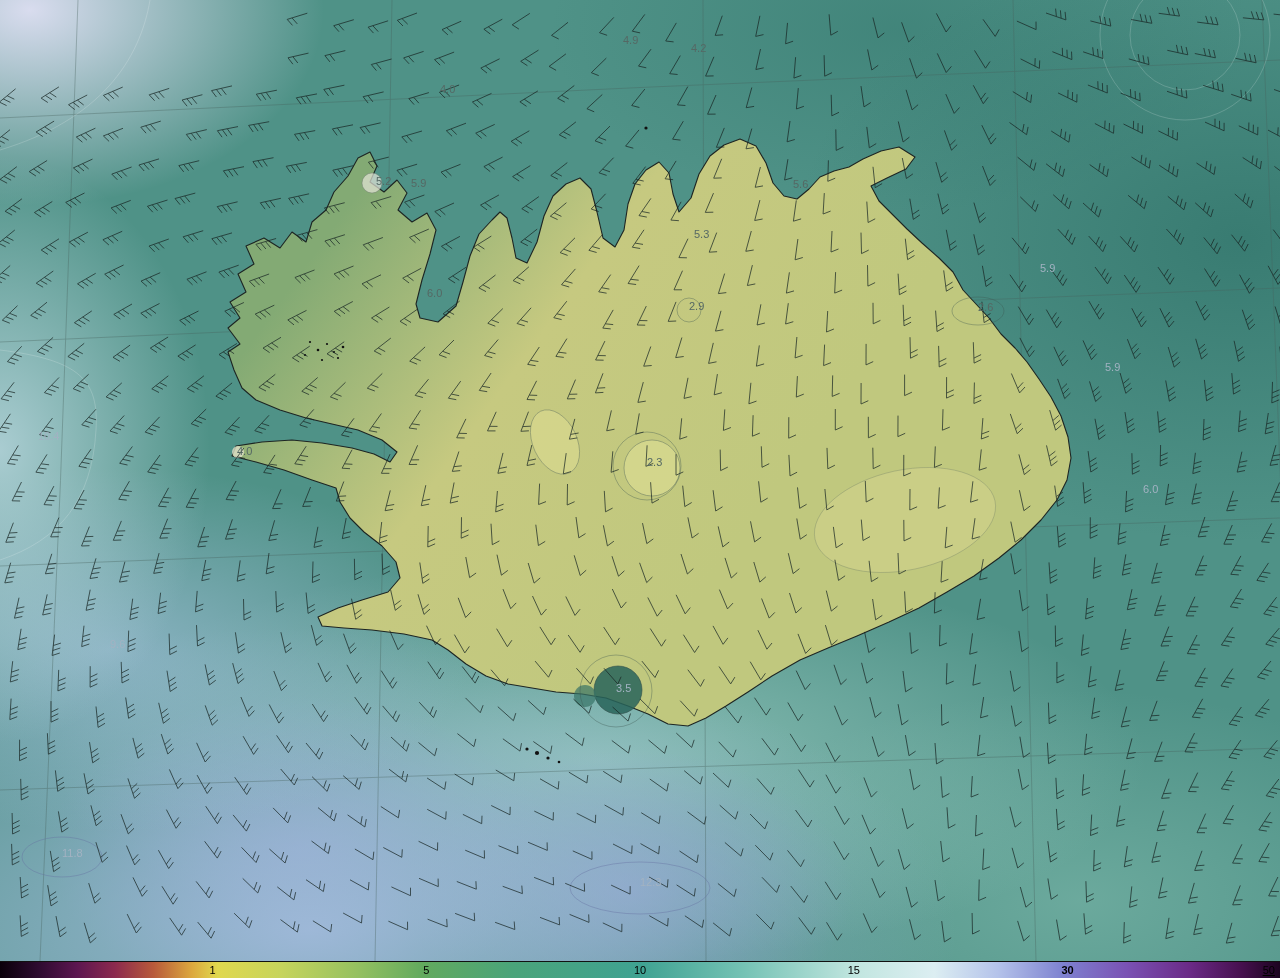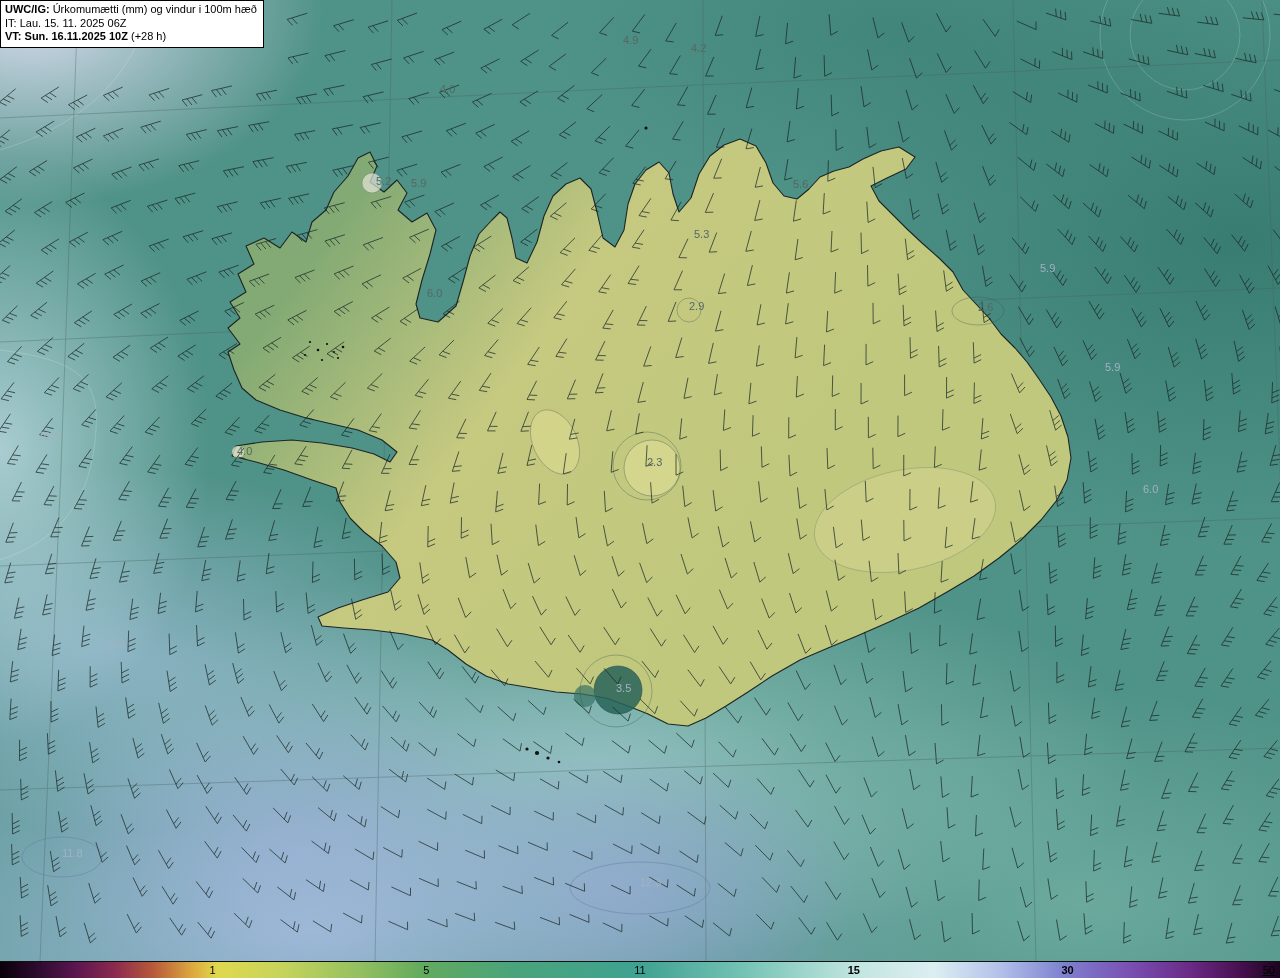--- a/index.html
+++ b/index.html
@@ -1045,17 +1045,6 @@
         </g>
     </svg>
 
-    <div class="title-box">
-      <div>
-        <span class="b">UWC/IG:</span>
-        <span>Úrkomumætti (mm) og vindur i 100m hæð</span>
-      </div>
-      <div>IT: Lau. 15. 11. 2025 06Z</div>
-      <div>
-        <span class="b">VT: Sun. 16.11.2025 10Z</span>
-        <span>(+28 h)</span>
-      </div>
-    </div>
   </div>
 
   <div class="colorbar">

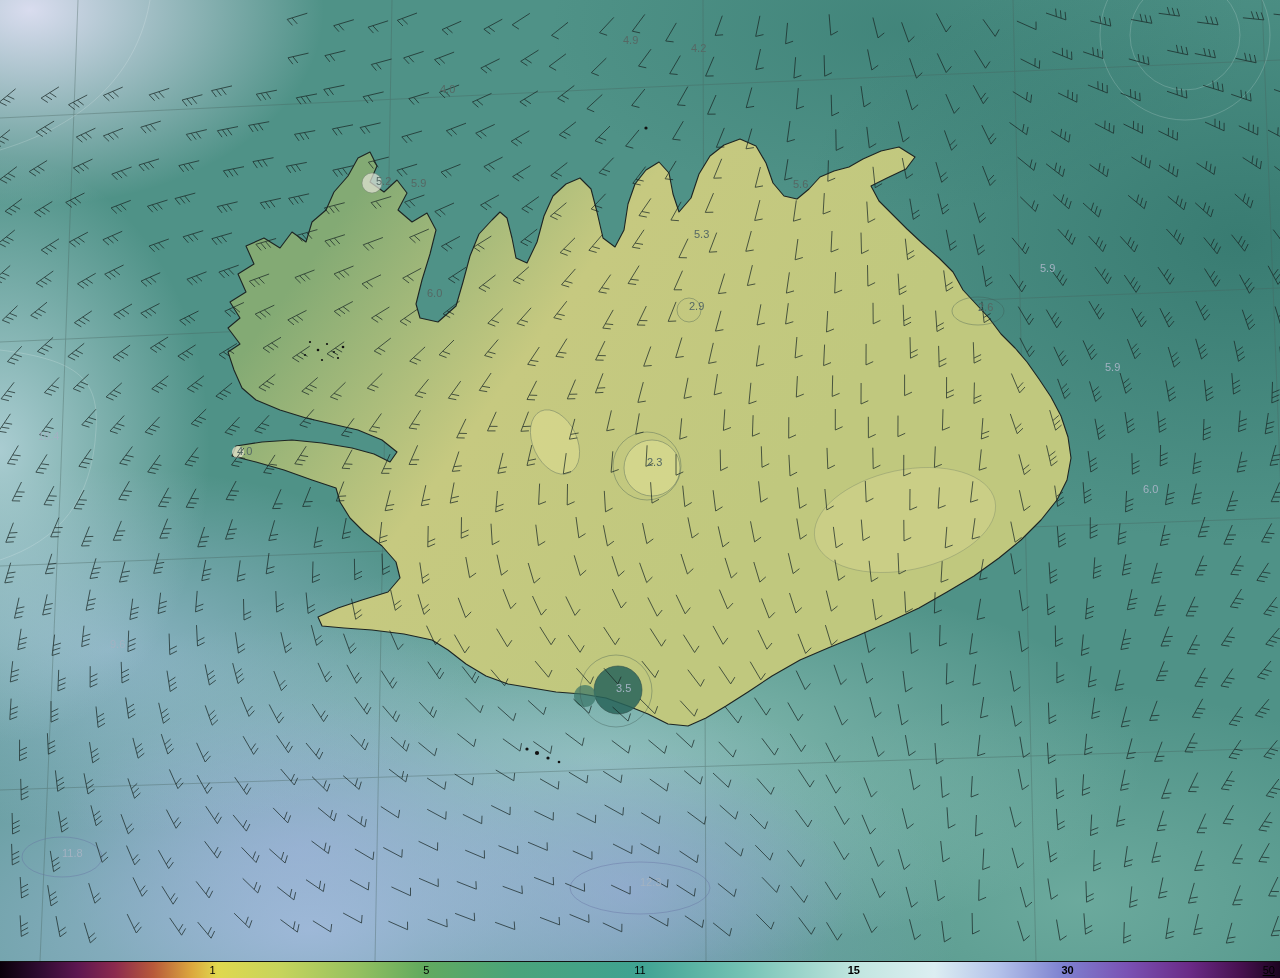--- a/index.html
+++ b/index.html
@@ -1052,7 +1052,7 @@
     <div class="cb-ticks" id="cbTicks">
         <span class="cb-tick" style="left: 16.6%;">1</span>
         <span class="cb-tick" style="left: 33.3%;">5</span>
-        <span class="cb-tick" style="left: 50%;">11</span>
+        <span class="cb-tick" style="left: 50%;">10</span>
         <span class="cb-tick" style="left: 66.7%; font-weight: bold;">15</span>
         <span class="cb-tick" style="left: 83.4%; font-weight: bold;">30</span>
         <span class="cb-tick" style="left: 99.6%; transform: translateX(-100%); text-decoration: underline;">50</span>

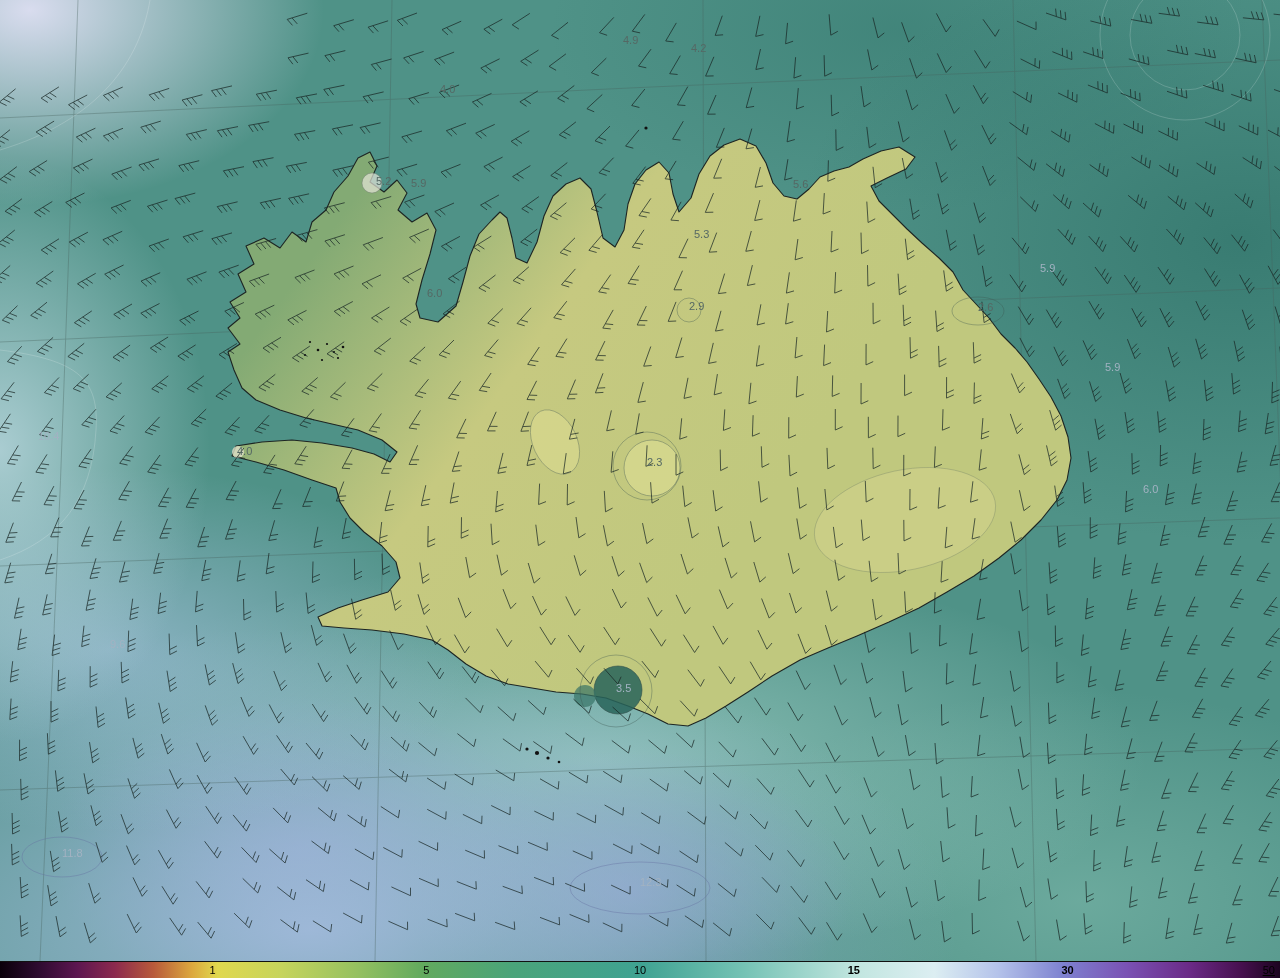--- a/index.html
+++ b/index.html
@@ -1053,7 +1053,7 @@
         <span class="cb-tick" style="left: 16.6%;">1</span>
         <span class="cb-tick" style="left: 33.3%;">5</span>
         <span class="cb-tick" style="left: 50%;">10</span>
-        <span class="cb-tick" style="left: 66.7%; font-weight: bold;">15</span>
+        <span class="cb-tick" style="left: 66.7%;">15</span>
         <span class="cb-tick" style="left: 83.4%; font-weight: bold;">30</span>
         <span class="cb-tick" style="left: 99.6%; transform: translateX(-100%); text-decoration: underline;">50</span>
       </div>

